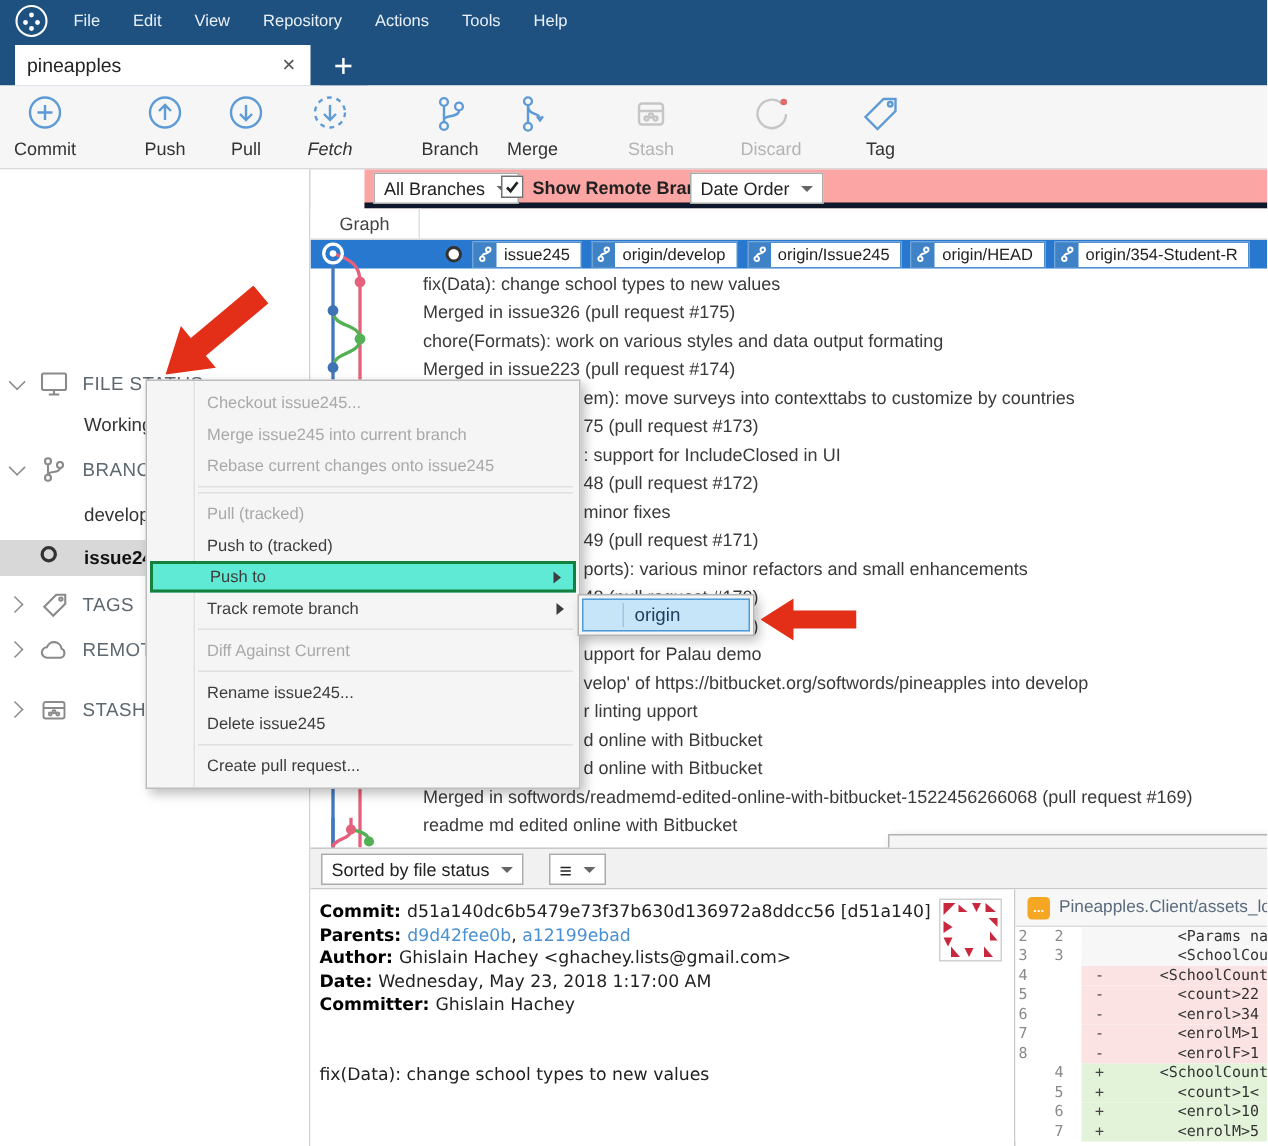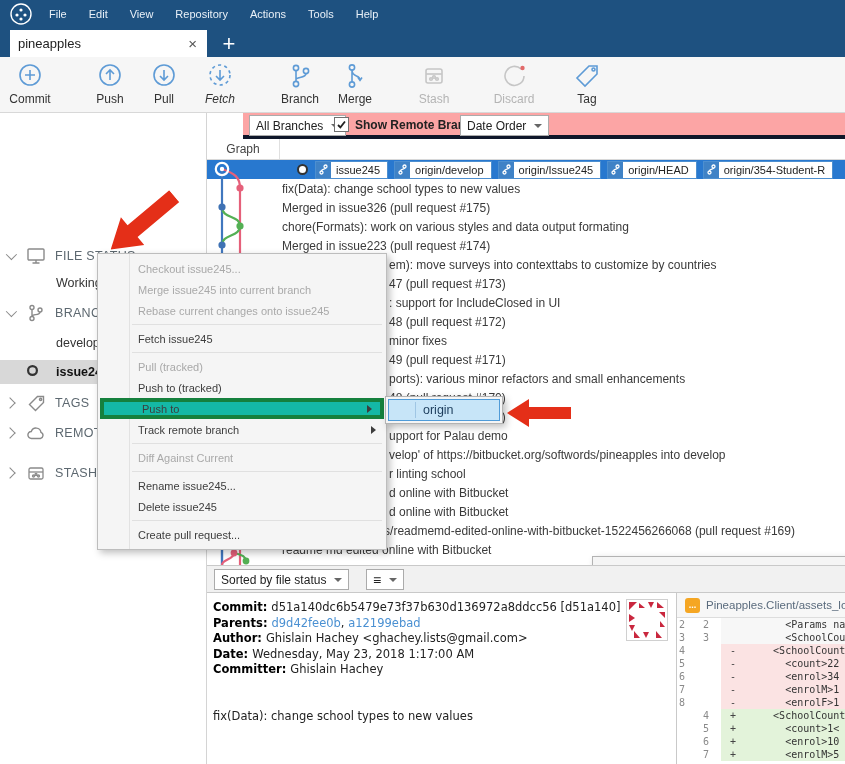--- a/index.html
+++ b/index.html
@@ -390,7 +390,7 @@
       <div class="crow full">chore(Formats): work on various styles and data output formating</div>
       <div class="crow full">Merged in issue223 (pull request #174)</div>
       <div class="crow menu">em): move surveys into contexttabs to customize by countries</div>
-      <div class="crow menu">47 (pull request #173)</div>
+      <div class="crow menu">75 (pull request #173)</div>
       <div class="crow menu">: support for IncludeClosed in UI</div>
       <div class="crow menu">48 (pull request #172)</div>
       <div class="crow menu">minor fixes</div>

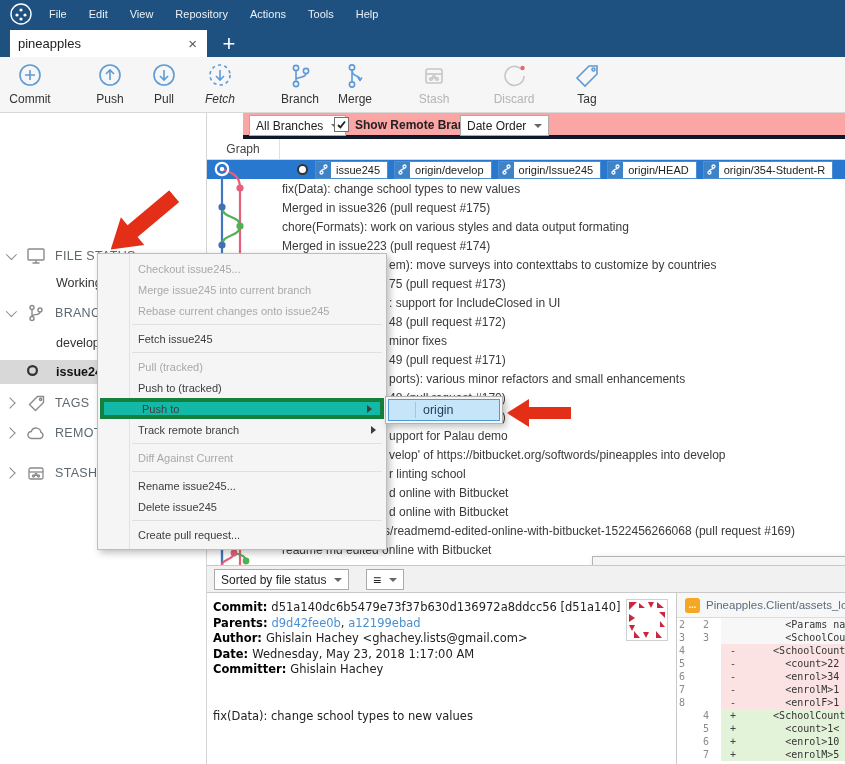--- a/index.html
+++ b/index.html
@@ -497,9 +497,6 @@
         <span>Rebase current changes onto issue245</span>
       </div>
       <div class="msep"></div>
-      <div class="mi">
-        <span>Fetch issue245</span>
-      </div>
       <div class="msep"></div>
       <div class="mi disabled">
         <span>Pull  (tracked)</span>

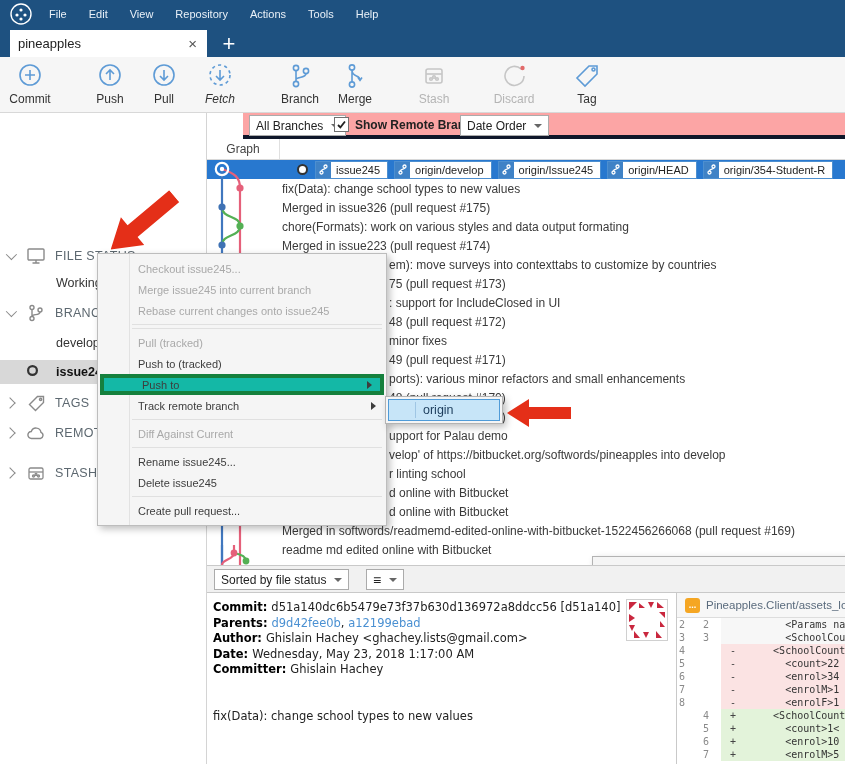--- a/index.html
+++ b/index.html
@@ -103,7 +103,7 @@
   .mi{position:relative;height:21px;display:flex;align-items:center;padding-left:38px;
        font-size:11px;color:#3d3d3d;box-sizing:border-box;margin:0 2px;}
   .mi.disabled{color:#a9a9a9;}
-  .mi.highlight{border:4px solid #15803d;background:#14b8a6;}
+  .mi.highlight{border:2px solid #15803d;background:#5eead4;}
   .mi .subarrow{position:absolute;right:8px;width:0;height:0;border-top:4px solid transparent;
        border-bottom:4px solid transparent;border-left:5px solid #3d3d3d;}
   .msep{height:1px;background:#e0e0e0;margin:3px 4px 3px 34px;}

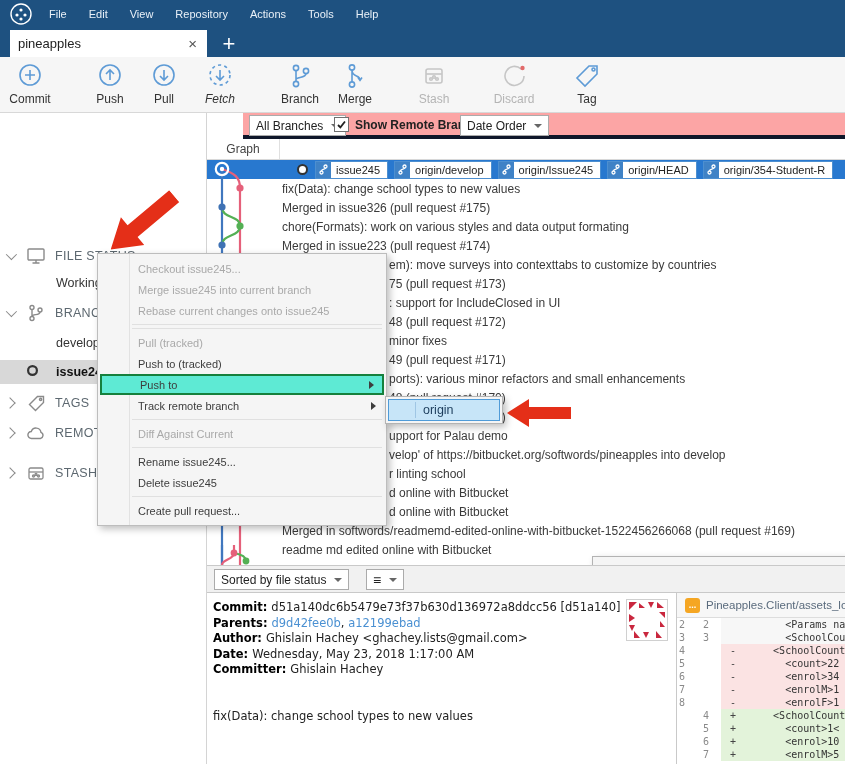--- a/index.html
+++ b/index.html
@@ -401,7 +401,7 @@
       <div class="crow menu">92 (pull request #159)</div>
       <div class="crow menu">upport for Palau demo</div>
       <div class="crow menu">velop' of https://bitbucket.org/softwords/pineapples into develop</div>
-      <div class="crow menu">r linting school</div>
+      <div class="crow menu">r linting upport</div>
       <div class="crow menu">d online with Bitbucket</div>
       <div class="crow menu">d online with Bitbucket</div>
       <div class="crow full">Merged in softwords/readmemd-edited-online-with-bitbucket-1522456266068 (pull request #169)</div>

